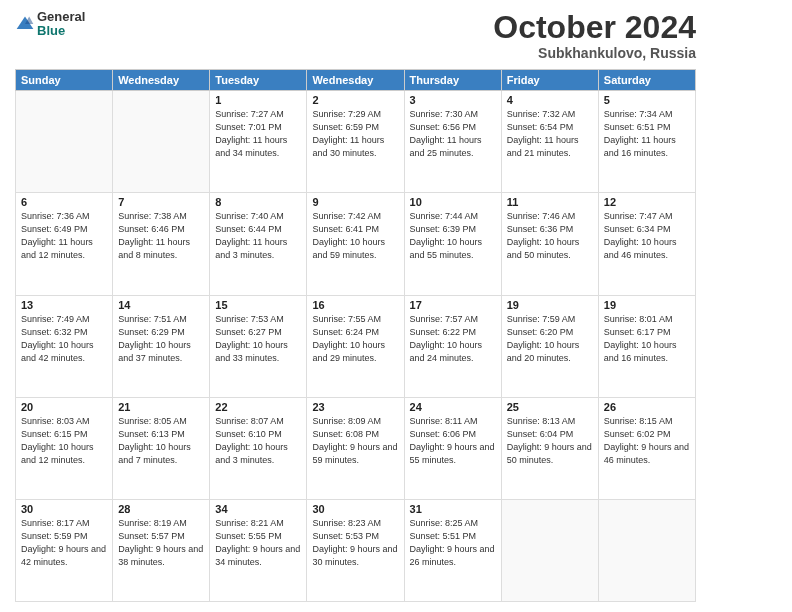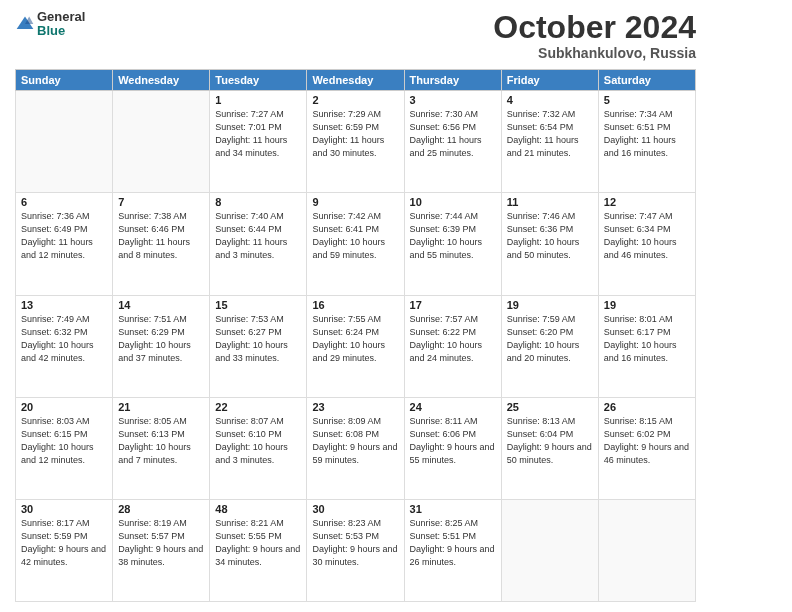--- a/index.html
+++ b/index.html
@@ -251,7 +251,7 @@
             <div class="day-info">Sunrise: 8:19 AM<br>Sunset: 5:57 PM<br>Daylight: 9 hours and 38 minutes.</div>
           </td>
           <td>
-            <span class="day-number">48</span>
+            <span class="day-number">34</span>
             <div class="day-info">Sunrise: 8:21 AM<br>Sunset: 5:55 PM<br>Daylight: 9 hours and 34 minutes.</div>
           </td>
           <td>

